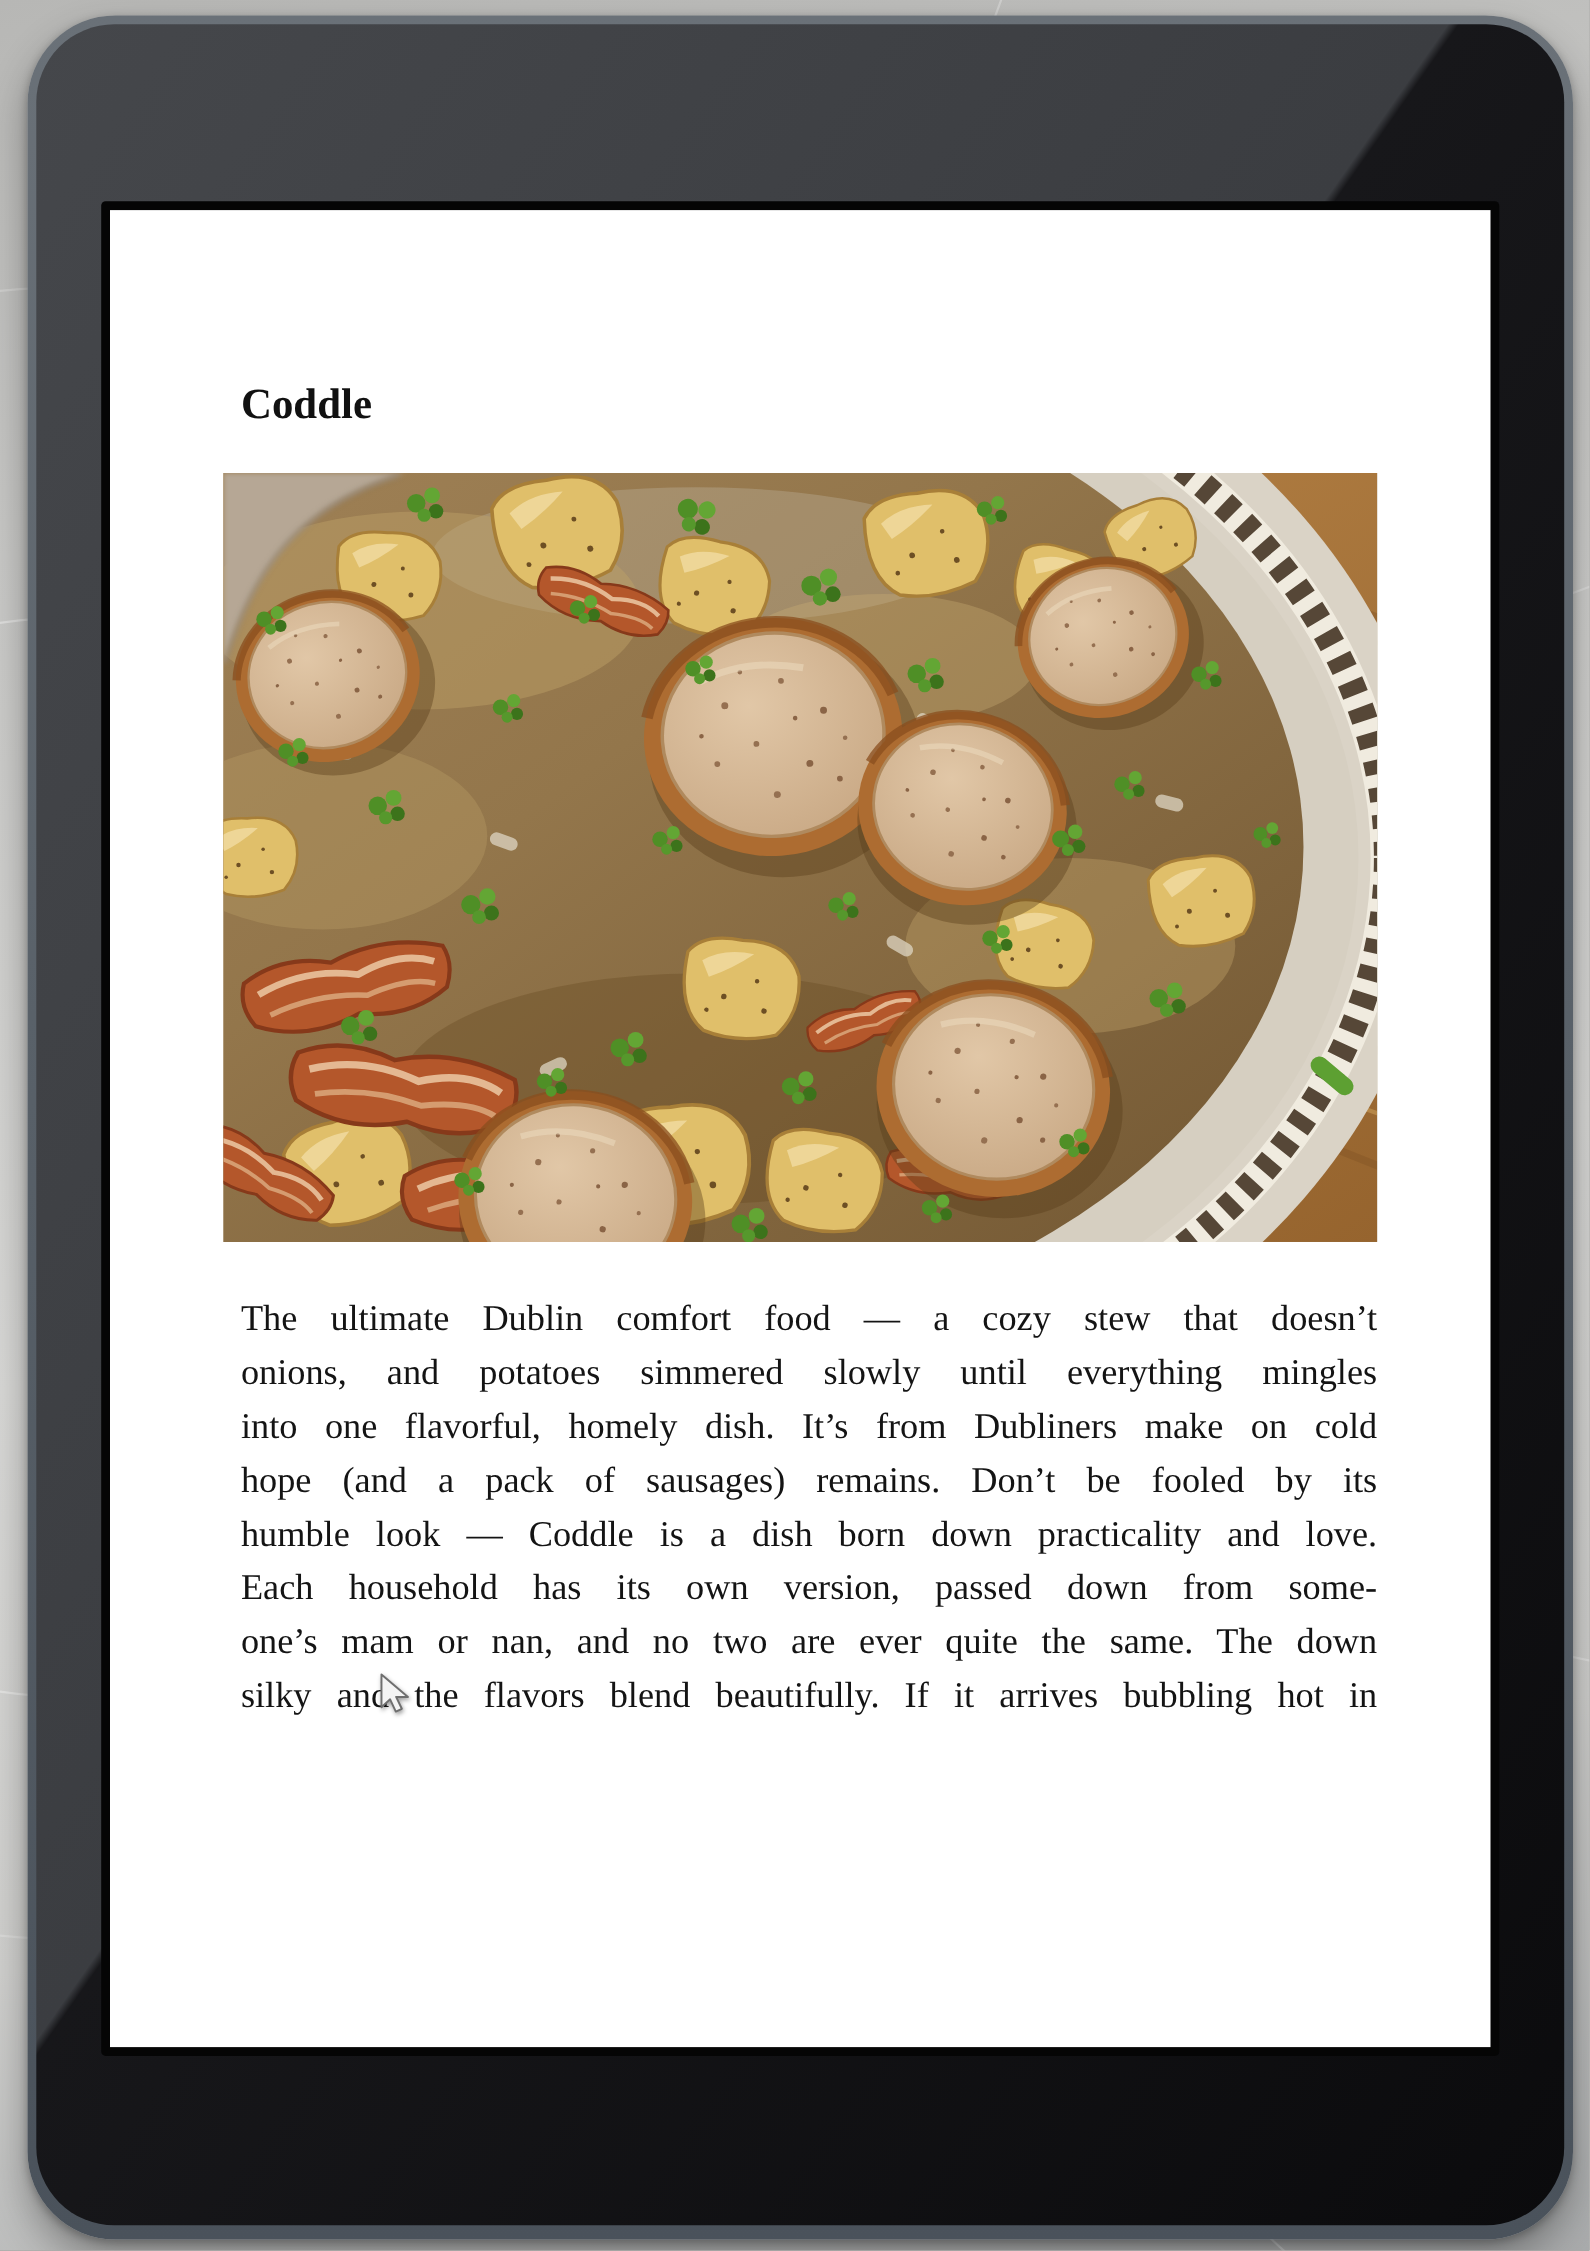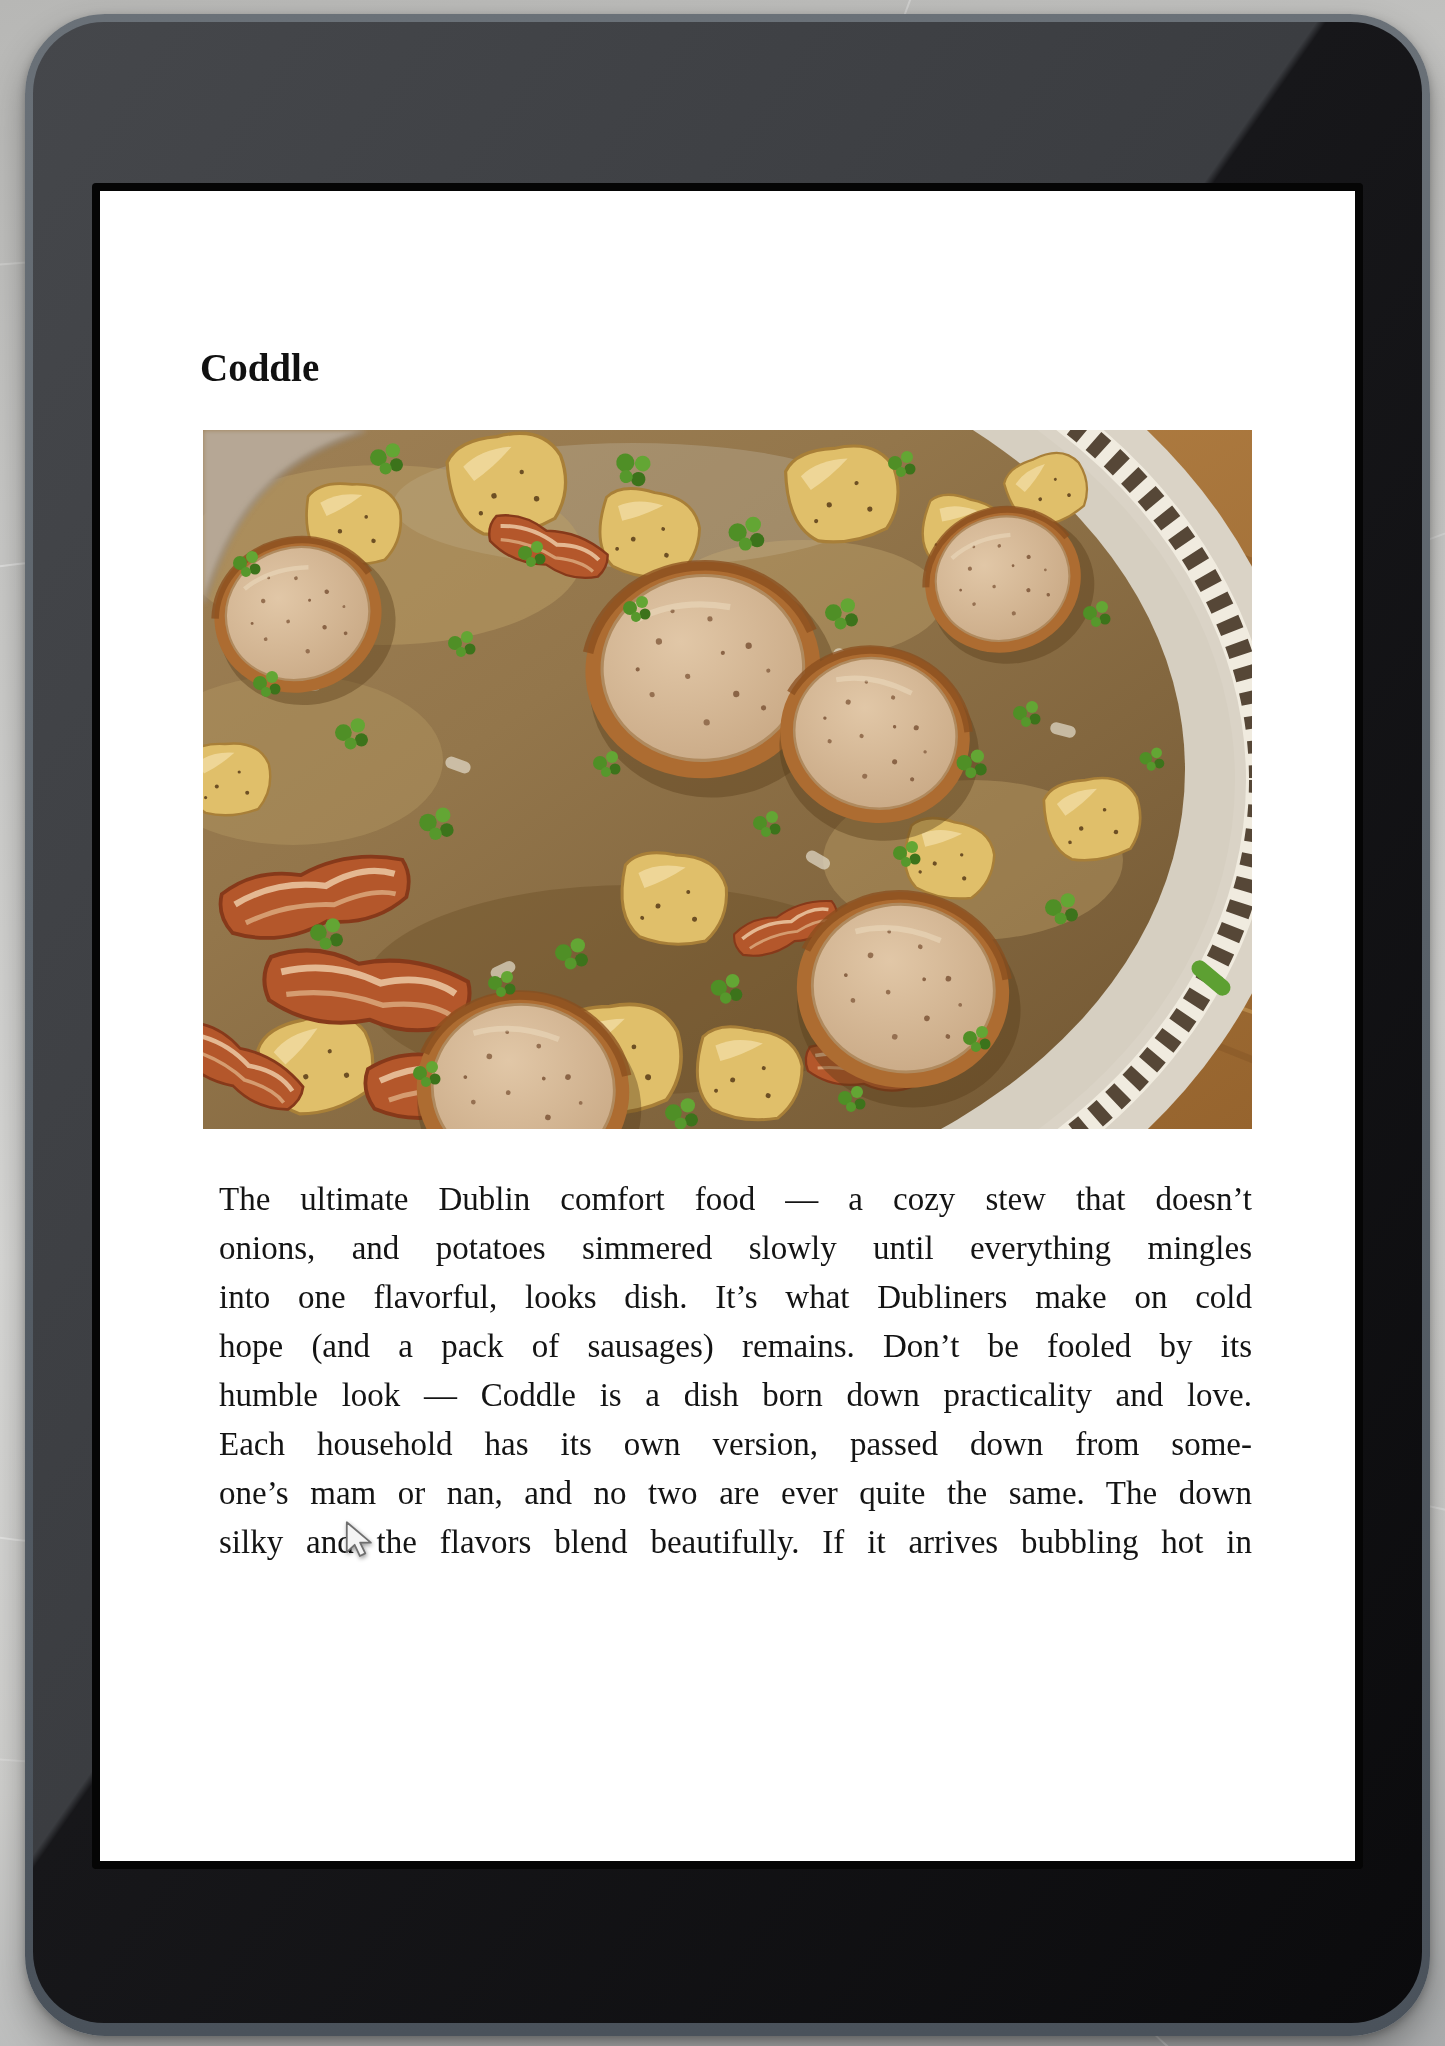--- a/index.html
+++ b/index.html
@@ -34,7 +34,7 @@
     background:#ffffff;
   }
   .page-title{
-    position:absolute; left:100px; top:128px; width:1049px;
+    position:absolute; left:119px; top:128px; width:1049px;
     font-size:39px; line-height:46px; font-weight:700; color:#111111;
   }
   .photo{

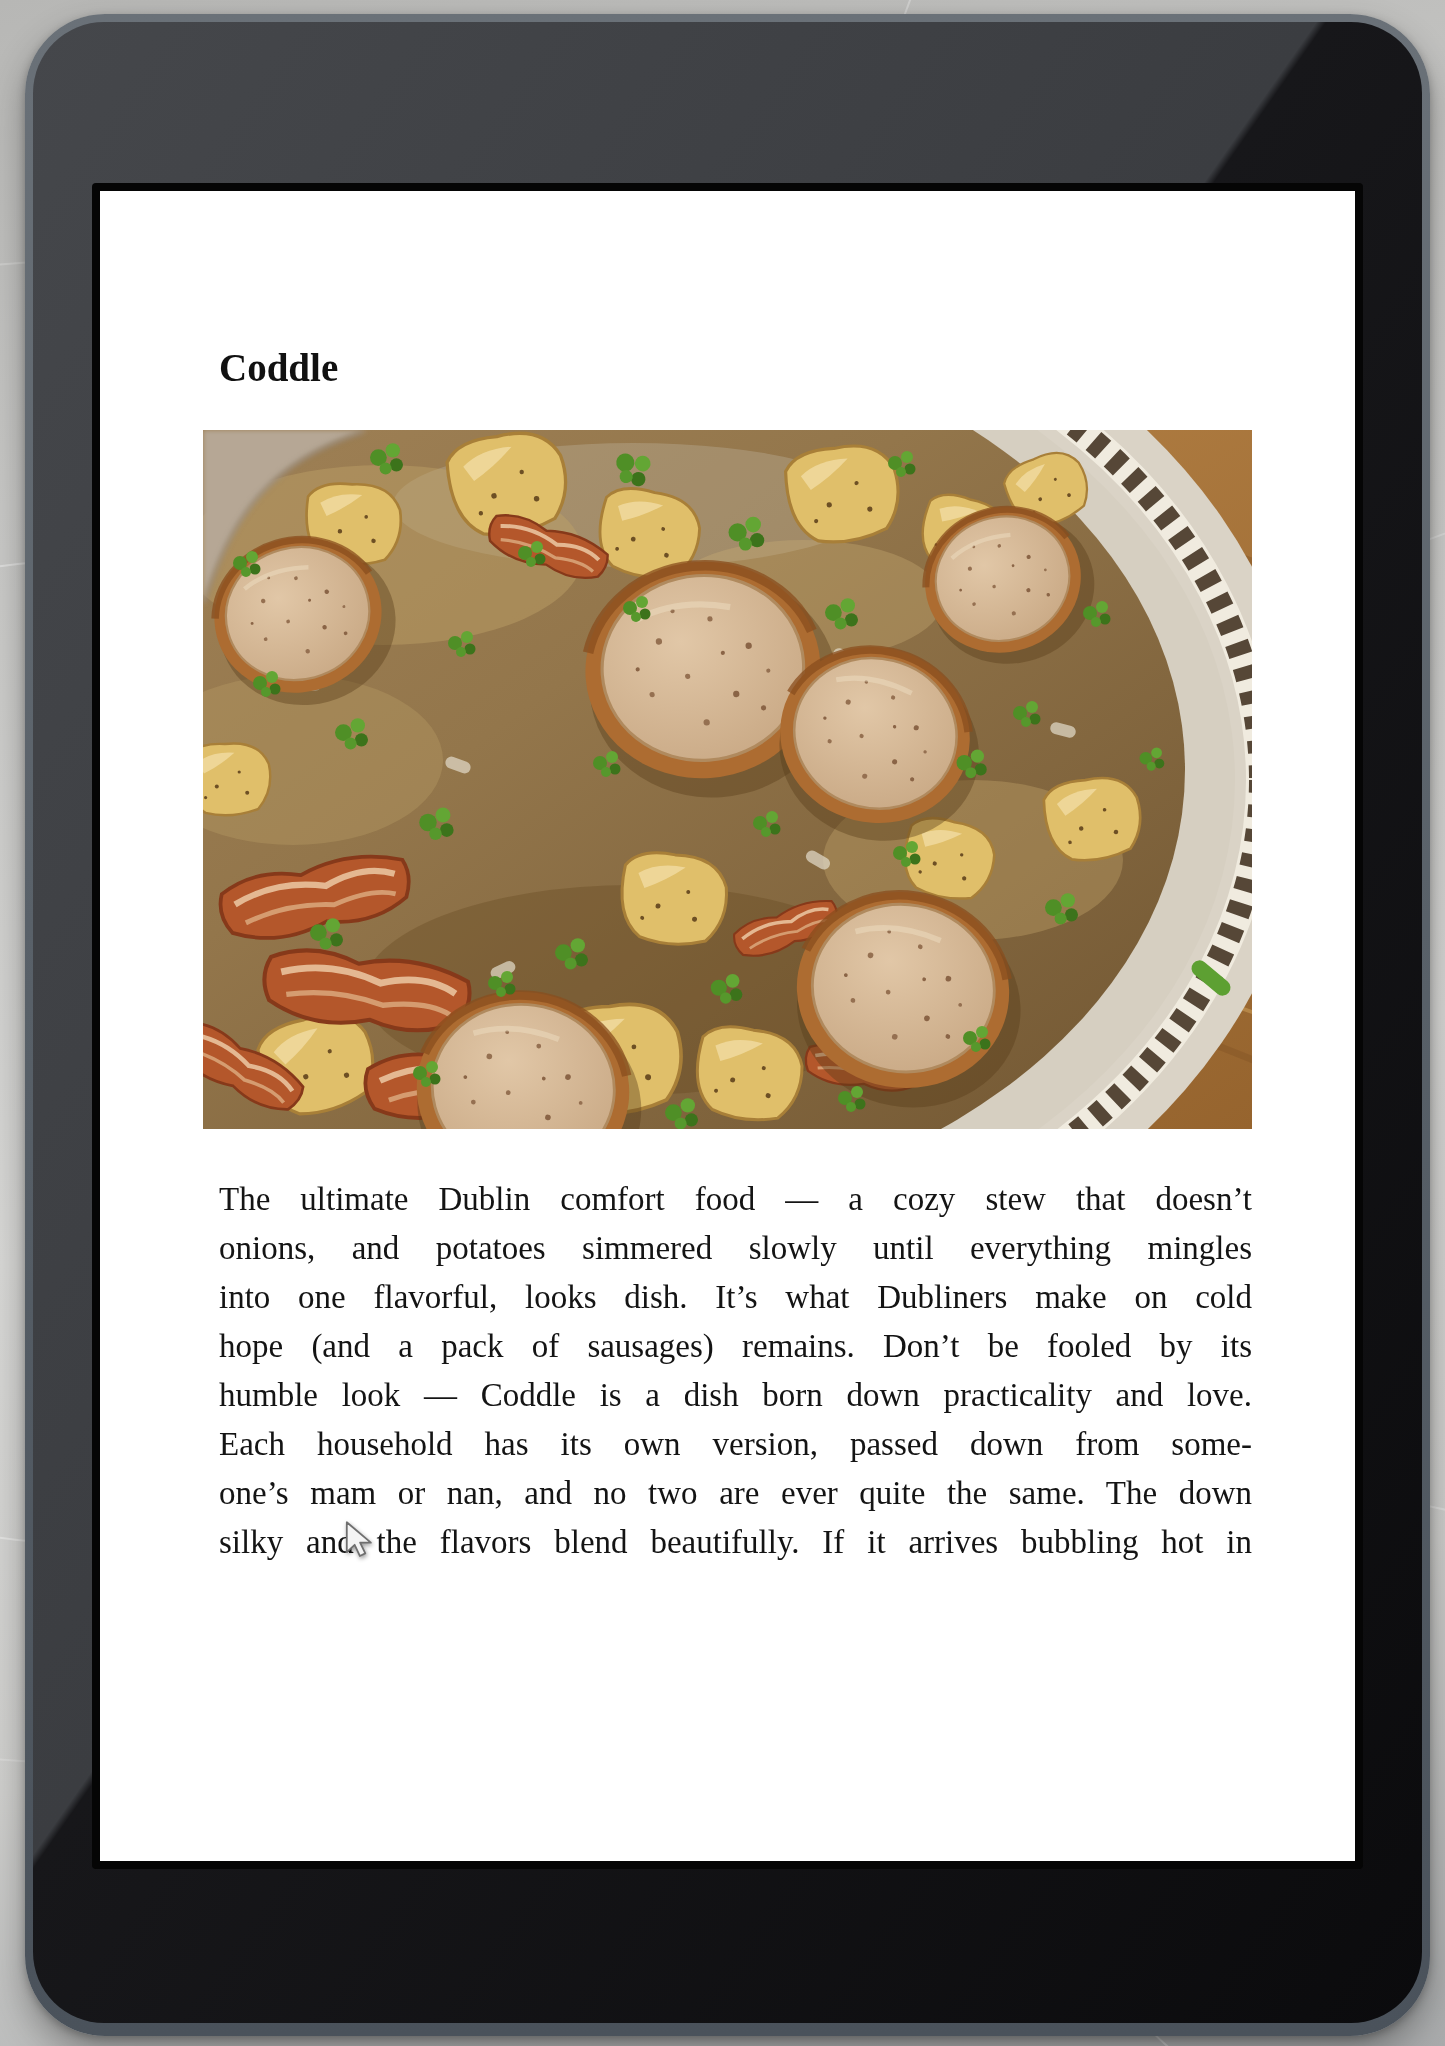--- a/index.html
+++ b/index.html
@@ -247,7 +247,7 @@
     <div class="body-text">
       <div class="line">The ultimate Dublin comfort food — a cozy stew that doesn’t</div>
       <div class="line">onions, and potatoes simmered slowly until everything mingles</div>
-      <div class="line">into one flavorful, looks dish. It’s what Dubliners make on cold</div>
+      <div class="line">into one flavorful, homely dish. It’s from Dubliners make on cold</div>
       <div class="line">hope (and a pack of sausages) remains. Don’t be fooled by its</div>
       <div class="line">humble look — Coddle is a dish born down practicality and love.</div>
       <div class="line">Each household has its own version, passed down from some-</div>

